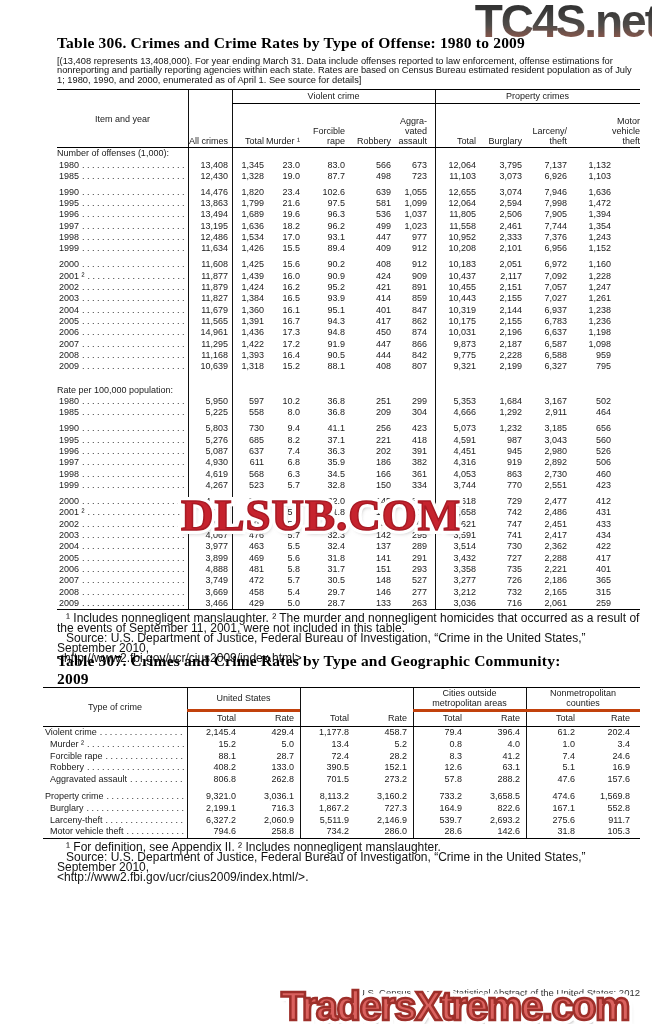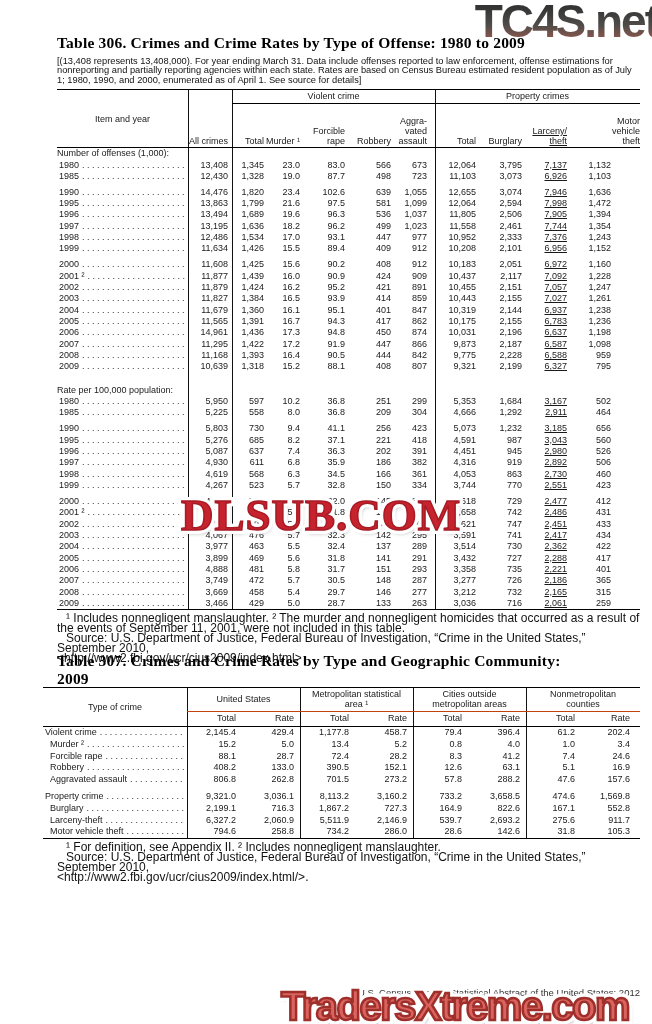--- a/index.html
+++ b/index.html
@@ -46,7 +46,7 @@
   .c6{width:42px;padding-right:8px;}
   .c7{width:45px;padding-right:4px;}
   .c8{width:46px;padding-right:4px;}
-  .c9{width:45px;padding-right:4px;text-decoration:underline;}
+  .c9{width:45px;padding-right:4px;}
   .c10{width:69px;padding-right:29px;}
   .hrow .c10{padding-right:0;padding-left:31px;}
   .vr306-1{left:131px;} .vr306-2{left:175px;} .vr306-3{left:378px;}

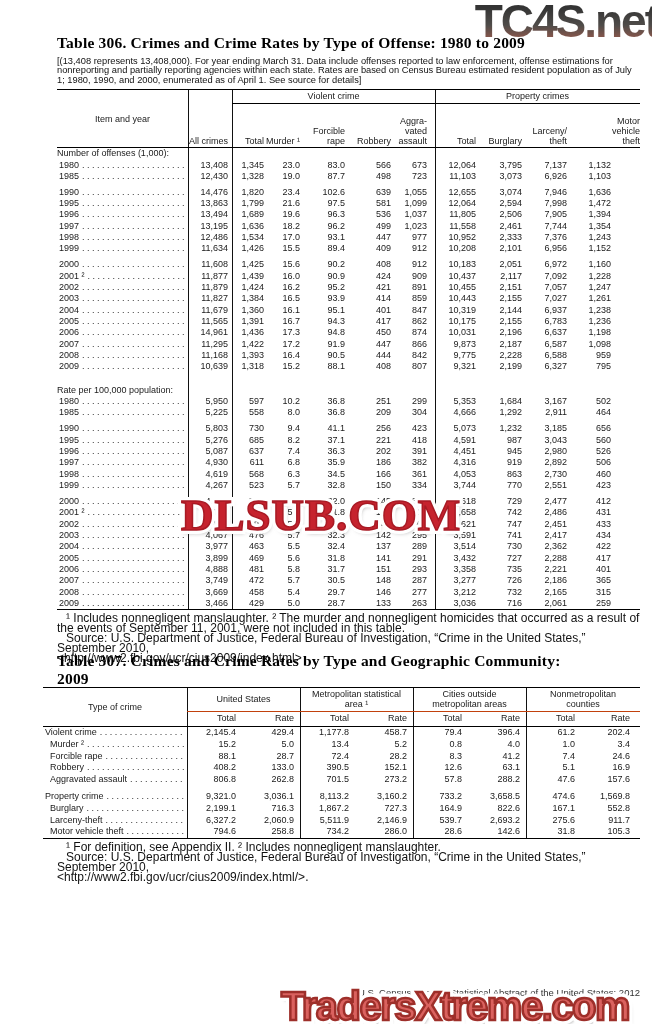--- a/index.html
+++ b/index.html
@@ -680,7 +680,7 @@
             <div class="cell c3">5.7</div>
             <div class="cell c4">30.5</div>
             <div class="cell c5">148</div>
-            <div class="cell c6">287</div>
+            <div class="cell c6">527</div>
             <div class="cell c7">3,277</div>
             <div class="cell c8">726</div>
             <div class="cell c9">2,186</div>

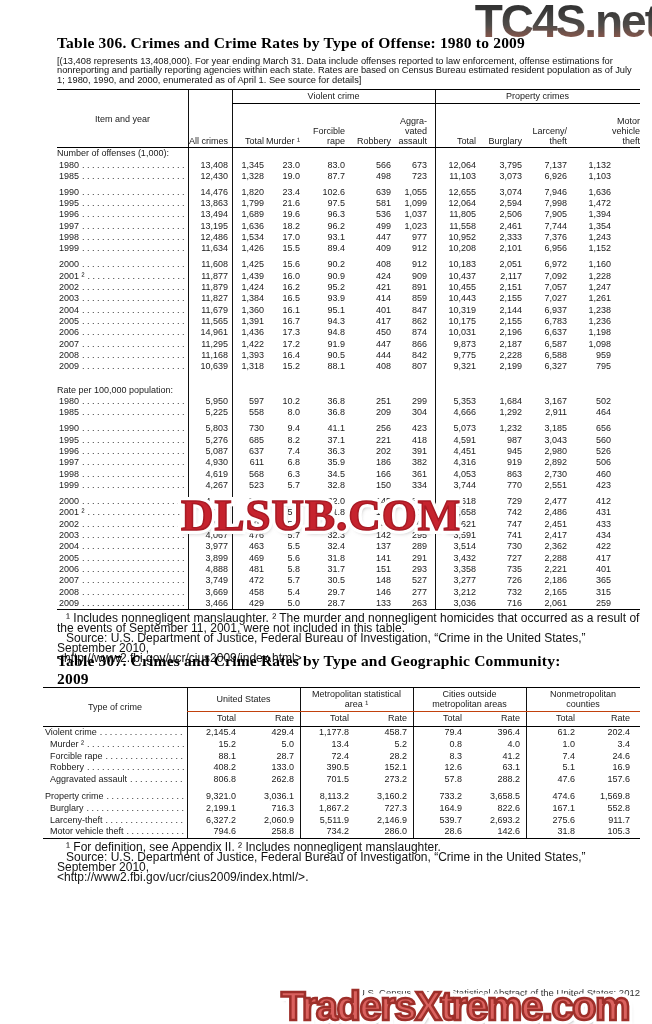--- a/index.html
+++ b/index.html
@@ -58,7 +58,7 @@
   .t307h{position:relative;height:38px;border-bottom:1px solid #000;}
   .t307h .typehdr{position:absolute;left:0;top:0;width:144px;height:38px;display:flex;
                   align-items:center;justify-content:center;}
-  .grp307{position:absolute;top:0;height:24px;box-sizing:border-box;border-bottom:1px solid #c2410c;
+  .grp307{position:absolute;top:0;height:24px;box-sizing:border-box;border-bottom:3px solid #c2410c;
           display:flex;align-items:center;justify-content:center;text-align:center;
           line-height:9.7px;padding:0 8px;}
   .g0{left:144px;width:113px;} .g1{left:257px;width:113px;}

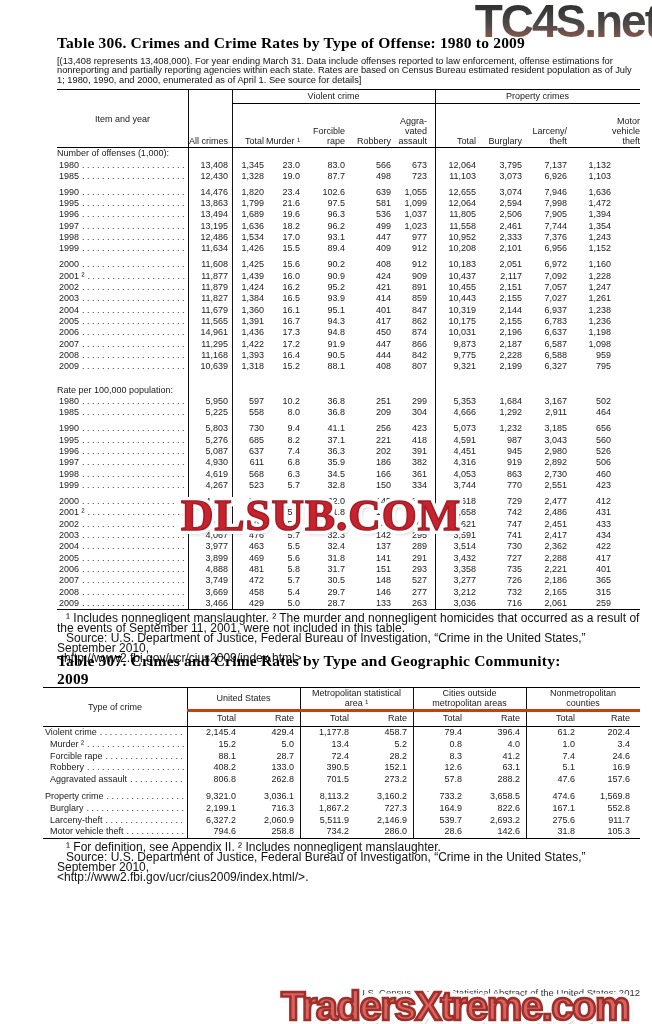--- a/index.html
+++ b/index.html
@@ -740,7 +740,6 @@
           <span>Type of crime</span>
         </div>
         <div class="grp307 g0">United States</div>
-        <div class="grp307 g1">Metropolitan statistical area ¹</div>
         <div class="grp307 g2">Cities outside metropolitan areas</div>
         <div class="grp307 g3">Nonmetropolitan counties</div>
         <div class="r hrow307">

